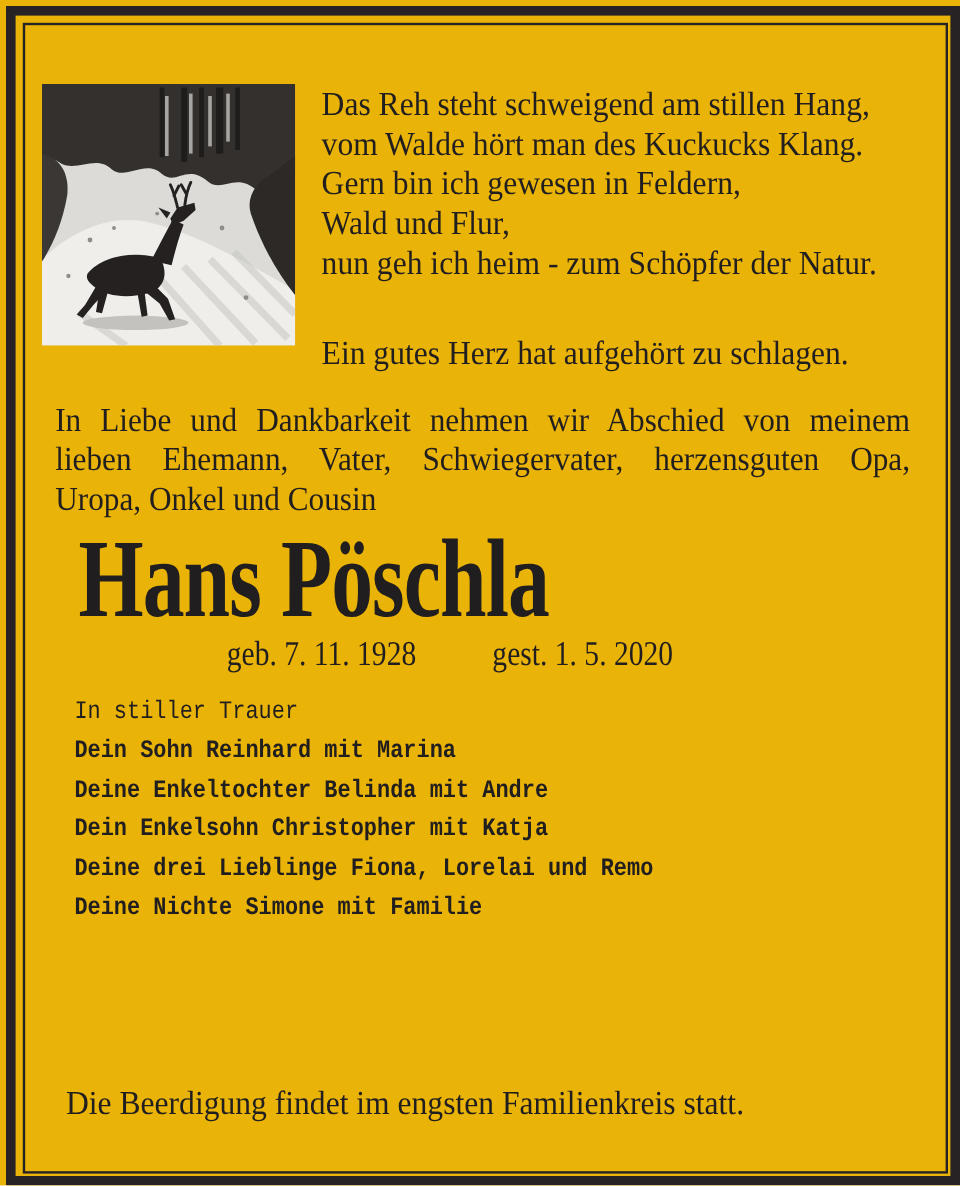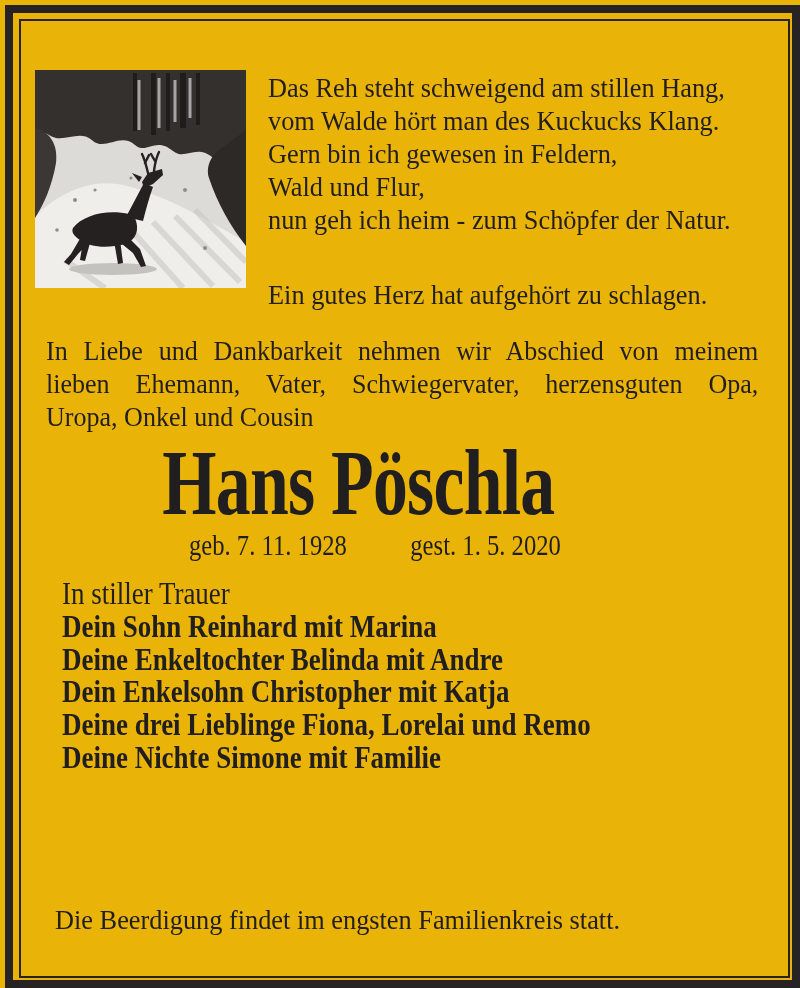--- a/index.html
+++ b/index.html
@@ -51,7 +51,7 @@
   
   .name-row {
     position:absolute; left:0; top:438px; width:716px;
-    text-align:center; line-height:90px;
+    line-height:90px;
   }
   .name-row .name {
     display:inline-block; font-weight:bold; font-size:93px;

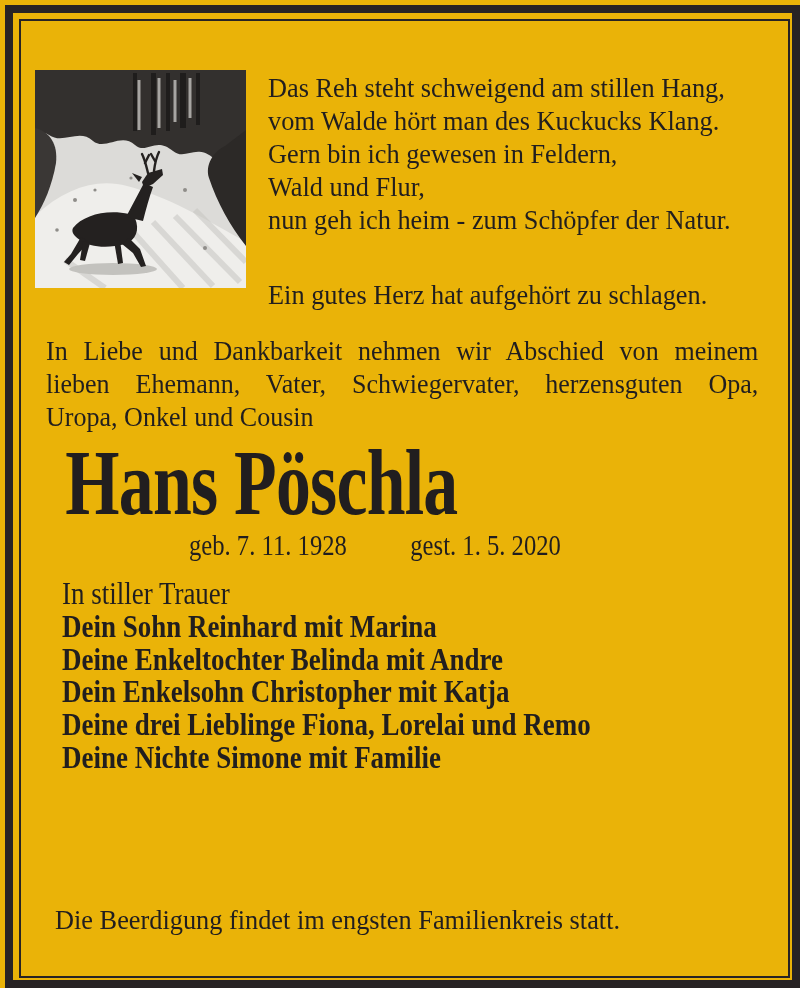--- a/index.html
+++ b/index.html
@@ -69,7 +69,7 @@
   
   .mourning {
     position:absolute; left:62px; top:578px;
-    font-size:31px; line-height:32.8px;
+    font-size:21px; line-height:32.8px;font-family:Liberation Mono, monospace;
   }
   .mourning .mline { white-space:nowrap; }
   .mourning .mline span {

